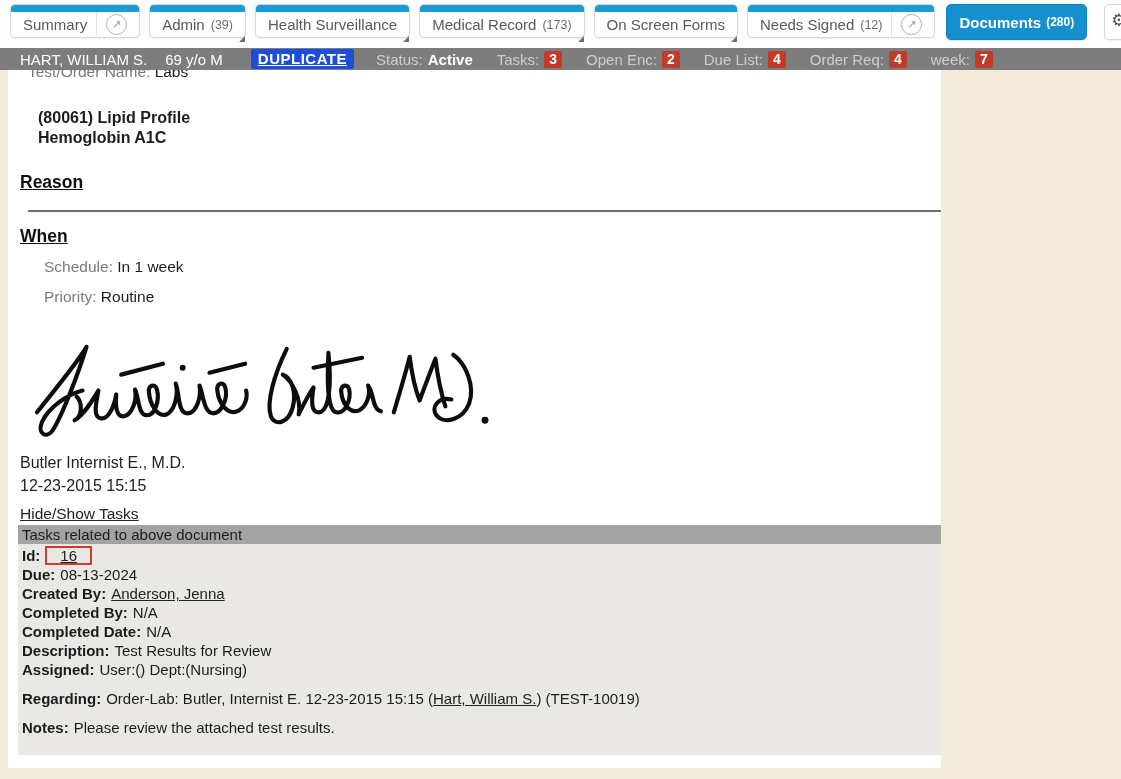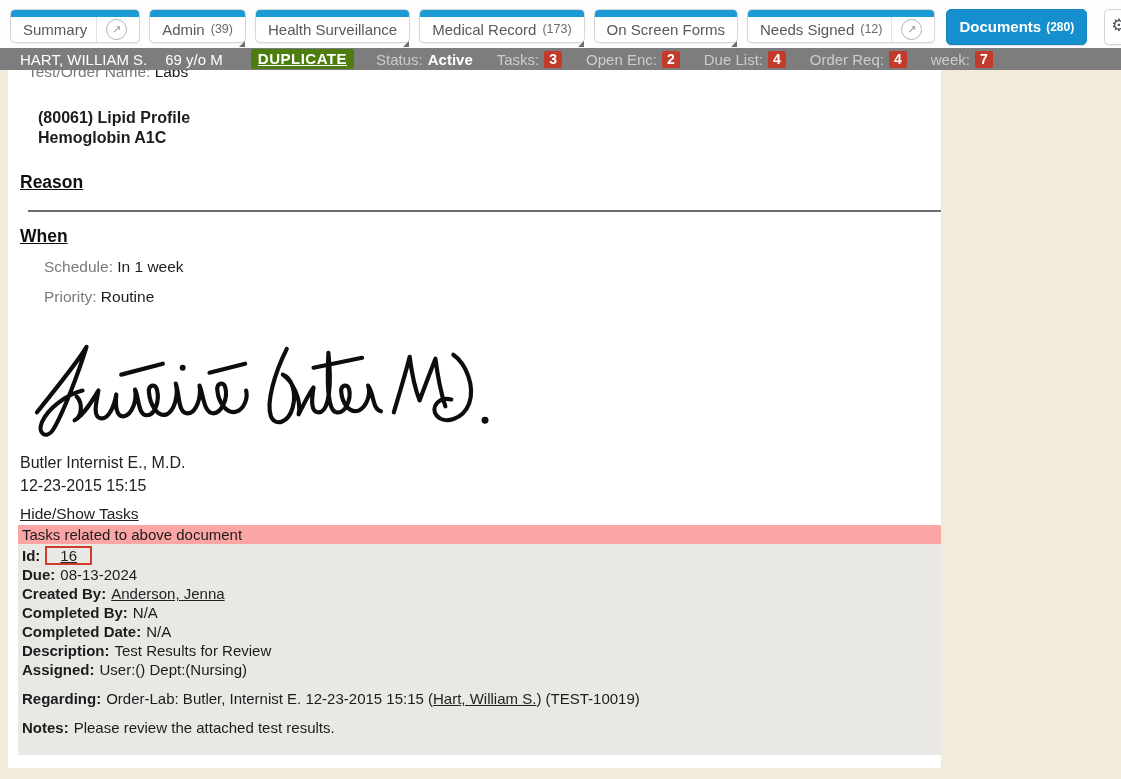--- a/index.html
+++ b/index.html
@@ -10,8 +10,8 @@
   }
   
   .tabbar{
-    position:absolute;top:0;left:0;width:1121px;height:48px;
-    background:#fdfdfd;display:flex;align-items:center;
+    position:absolute;top:0;left:0;width:1121px;height:40px;
+    background:#fdfdfd;display:flex;align-items:flex-end;
     padding-top:5px;box-sizing:border-box;
   }
   .tabs{display:flex;gap:9px;padding-left:10px;align-items:flex-start;}

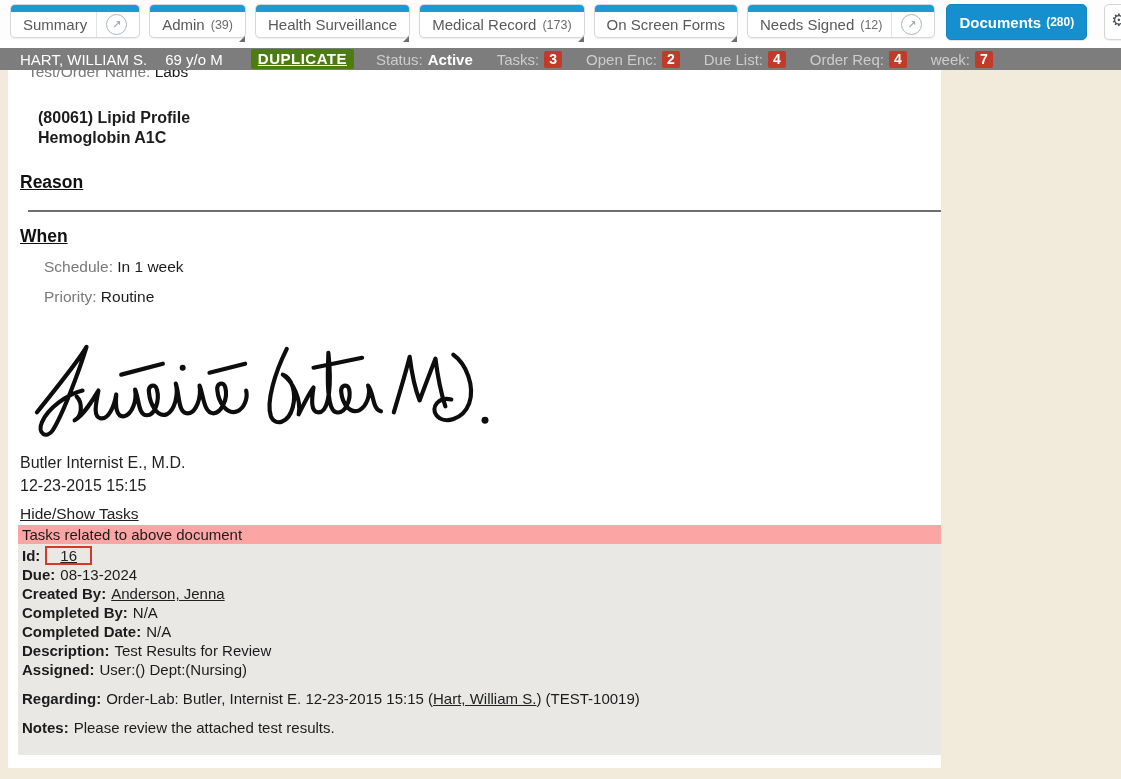--- a/index.html
+++ b/index.html
@@ -64,7 +64,7 @@
   .banner .name{color:#ffffff;margin-right:18px;}
   .banner .agesex{color:#ffffff;margin-right:28px;}
   .dup{
-    background:#4d7c0f;color:#ffffff;font-weight:bold;text-decoration:underline;
+    background:#1d4ed8;color:#ffffff;font-weight:bold;text-decoration:underline;
     padding:1px 7px 2px;border-radius:2px;margin-right:22px;letter-spacing:0.5px;
     cursor:pointer;
   }

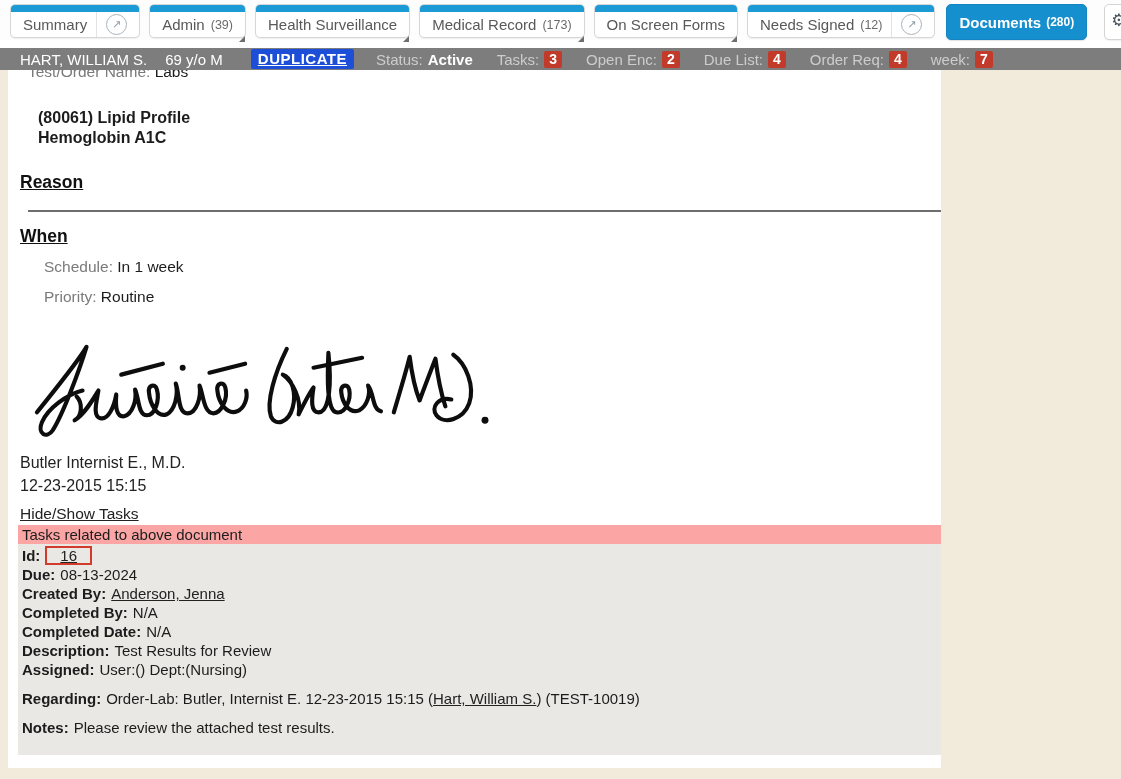--- a/index.html
+++ b/index.html
@@ -102,7 +102,7 @@
   }
   .taskbox{margin-left:10px;width:calc(100% - 10px);}
   .task-header{
-    background:#fca5a5;height:19px;line-height:19px;padding-left:4px;
+    background:#a3a3a3;height:19px;line-height:19px;padding-left:4px;
     font-size:15px;color:#1c1c1c;
   }
   .task-body{

